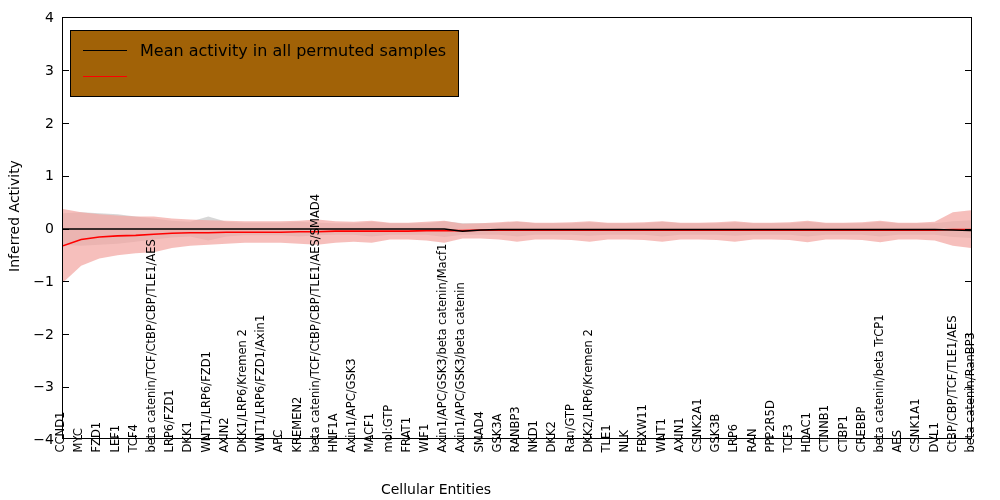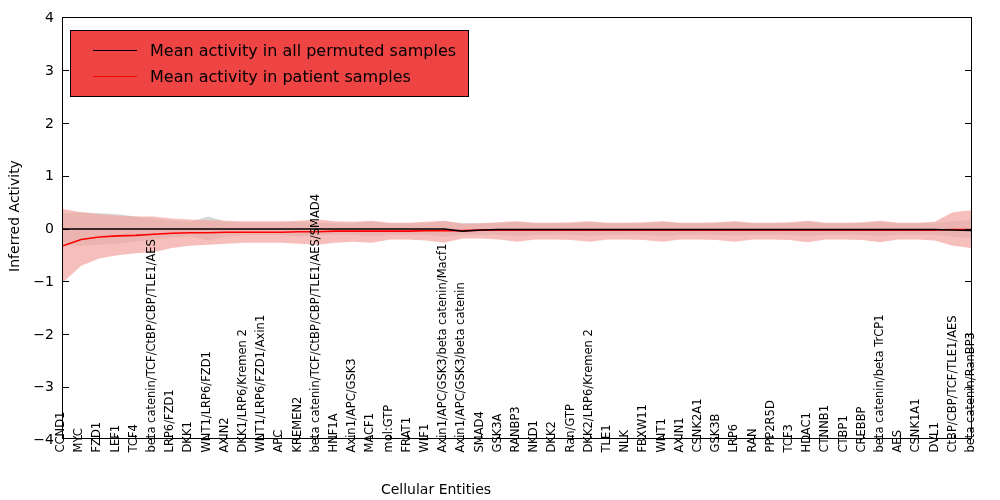--- a/index.html
+++ b/index.html
@@ -34,8 +34,8 @@
         transform:rotate(-90deg);}
 
   
-  #legend{position:absolute;left:7px;top:12px;background:#ef4444;
-          border:1.1px solid #000;padding:6px 12px 7px 22px;}
+  #legend{position:absolute;left:7px;top:12px;background:#a16207;
+          border:1.1px solid #000;padding:6px 12px 7px 12px;}
   .legrow{display:flex;align-items:center;height:26px;}
   .legline{width:44px;height:0;border-top:1.4px solid #000;margin-right:13px;}
   .legline.red{border-top-color:#ff0000;}

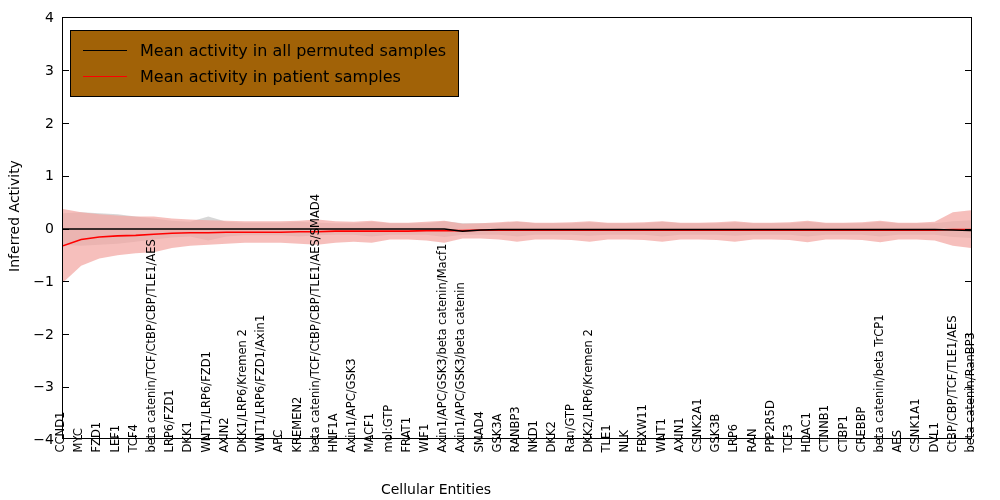--- a/index.html
+++ b/index.html
@@ -81,7 +81,6 @@
       </div>
       <div class="legrow">
         <span class="legline red"></span>
-        <span class="legtxt">Mean activity in patient samples</span>
       </div>
     </div>
 

